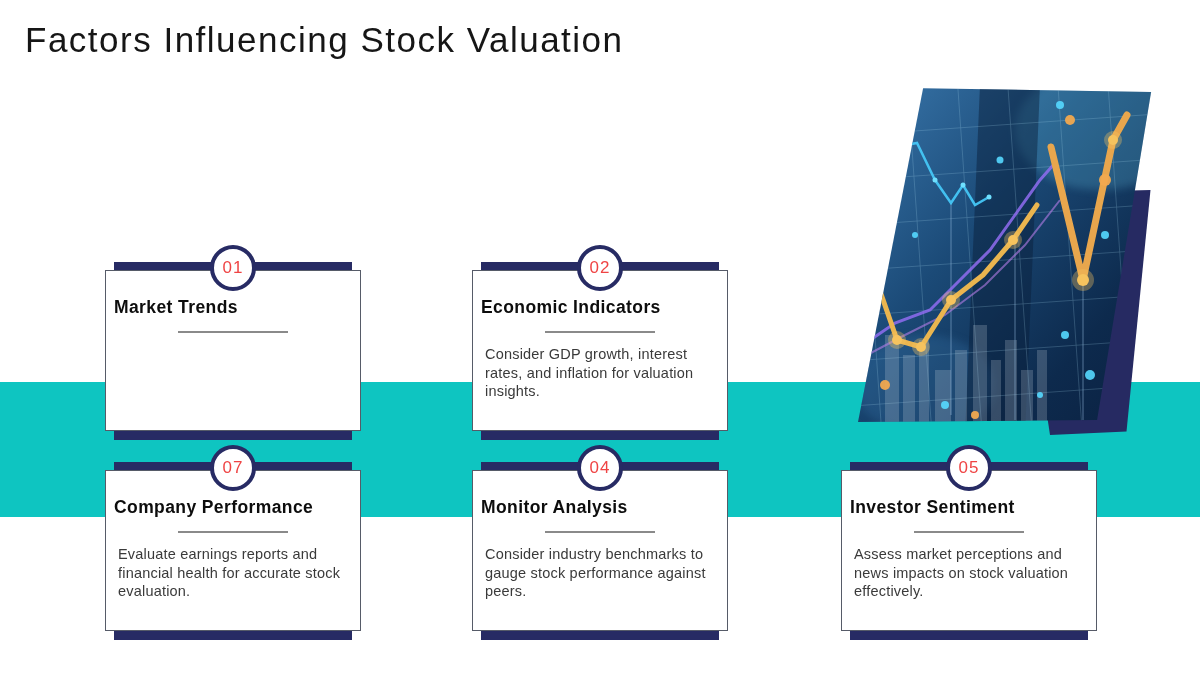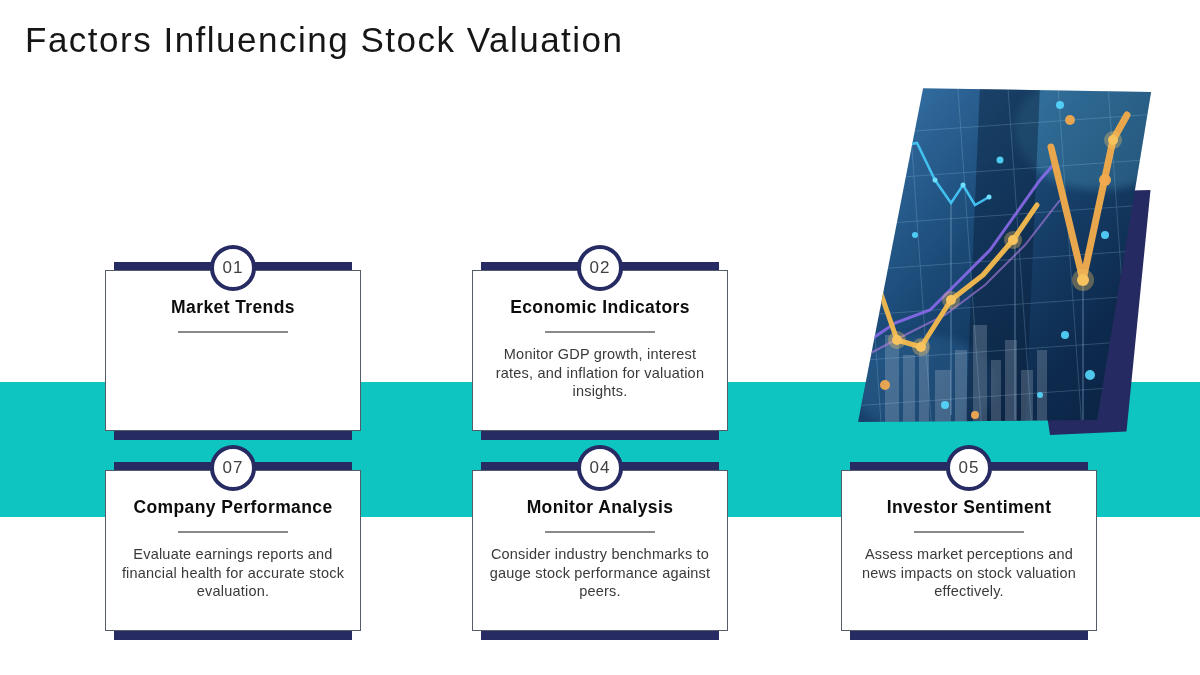--- a/index.html
+++ b/index.html
@@ -45,7 +45,7 @@
     width:38px;height:38px;border-radius:50%;background:#ffffff;
     border:4px solid #272b64;z-index:4;
     display:flex;align-items:center;justify-content:center;
-    color:#404040;font-size:17px;letter-spacing:1px;
+    color:#ef4444;font-size:17px;letter-spacing:1px;
   }
   .card .title{
     margin:26px 8px 0 8px;font-size:17.5px;font-weight:700;

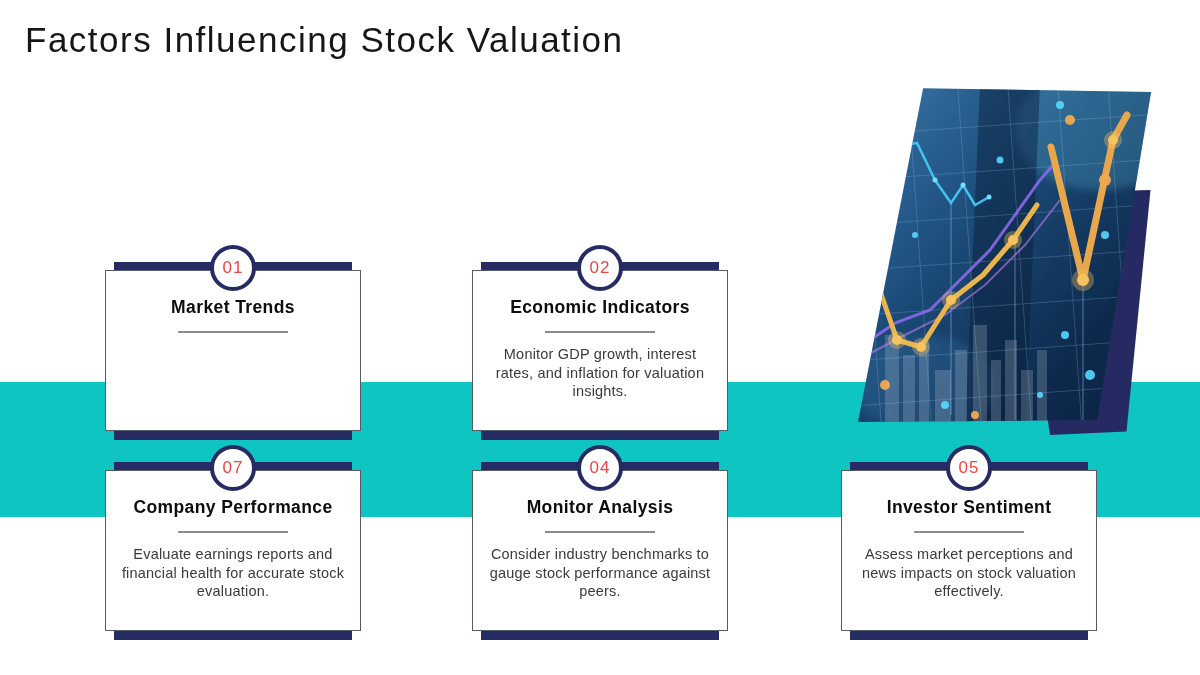--- a/index.html
+++ b/index.html
@@ -38,7 +38,7 @@
   .card .body{
     position:absolute;top:25px;left:0;right:0;height:161px;
     background:#ffffff;border:1px solid #565b68;box-sizing:border-box;
-    text-align:center;z-index:2;
+    text-align:left;z-index:2;
   }
   .card .circle{
     position:absolute;top:0;left:50%;transform:translateX(-50%);

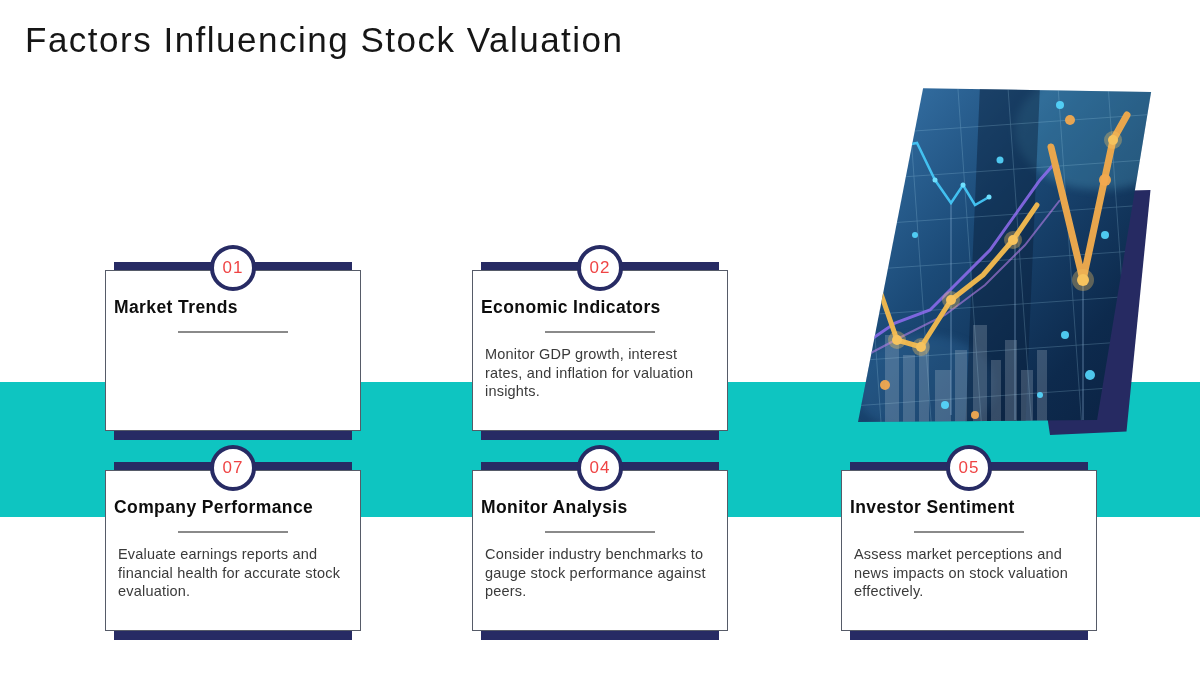--- a/index.html
+++ b/index.html
@@ -183,7 +183,7 @@
     <div class="body">
       <div class="title">Economic Indicators</div>
       <div class="divider"></div>
-      <div class="desc">Monitor GDP growth, interest rates, and inflation for valuation insights.</div>
+      <div class="desc">Consider GDP growth, interest rates, and inflation for valuation insights.</div>
     </div>
     <div class="circle">02</div>
   </div>

